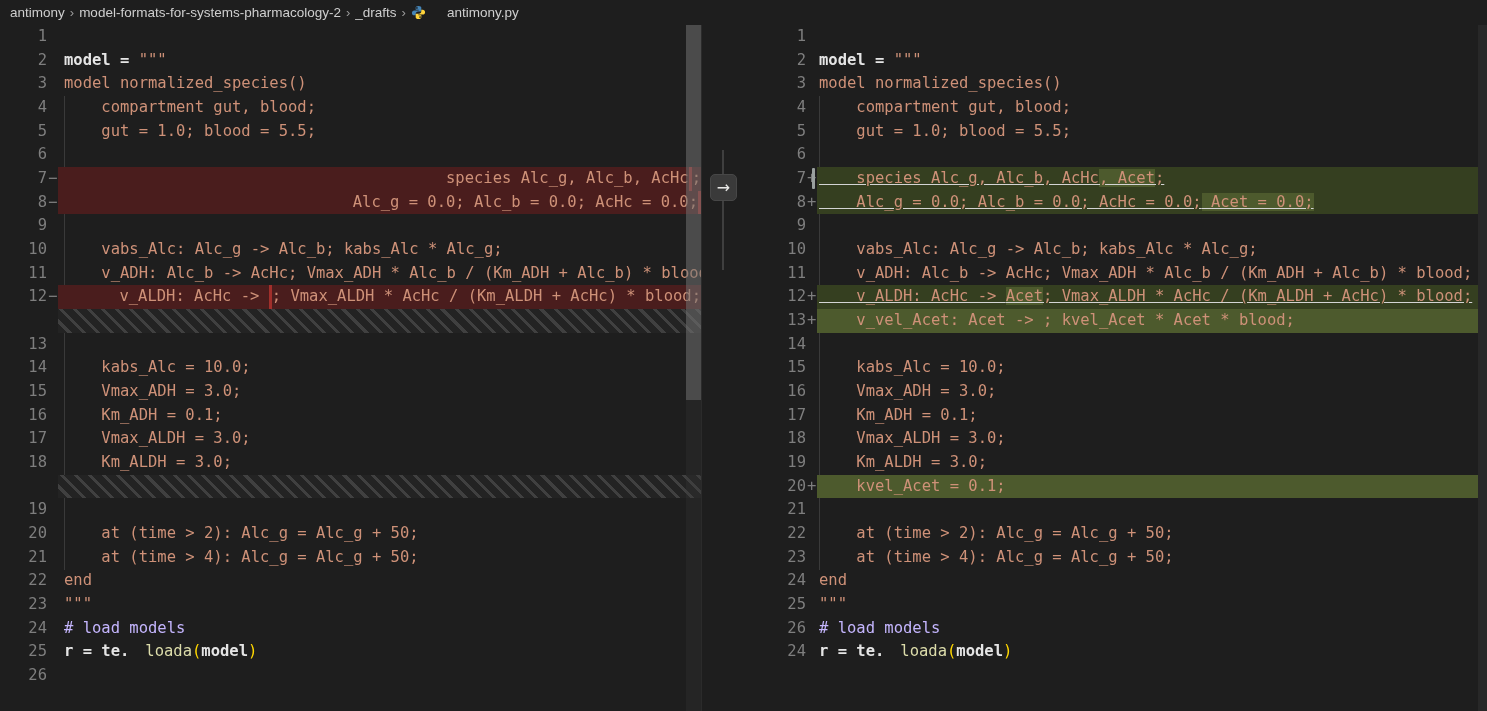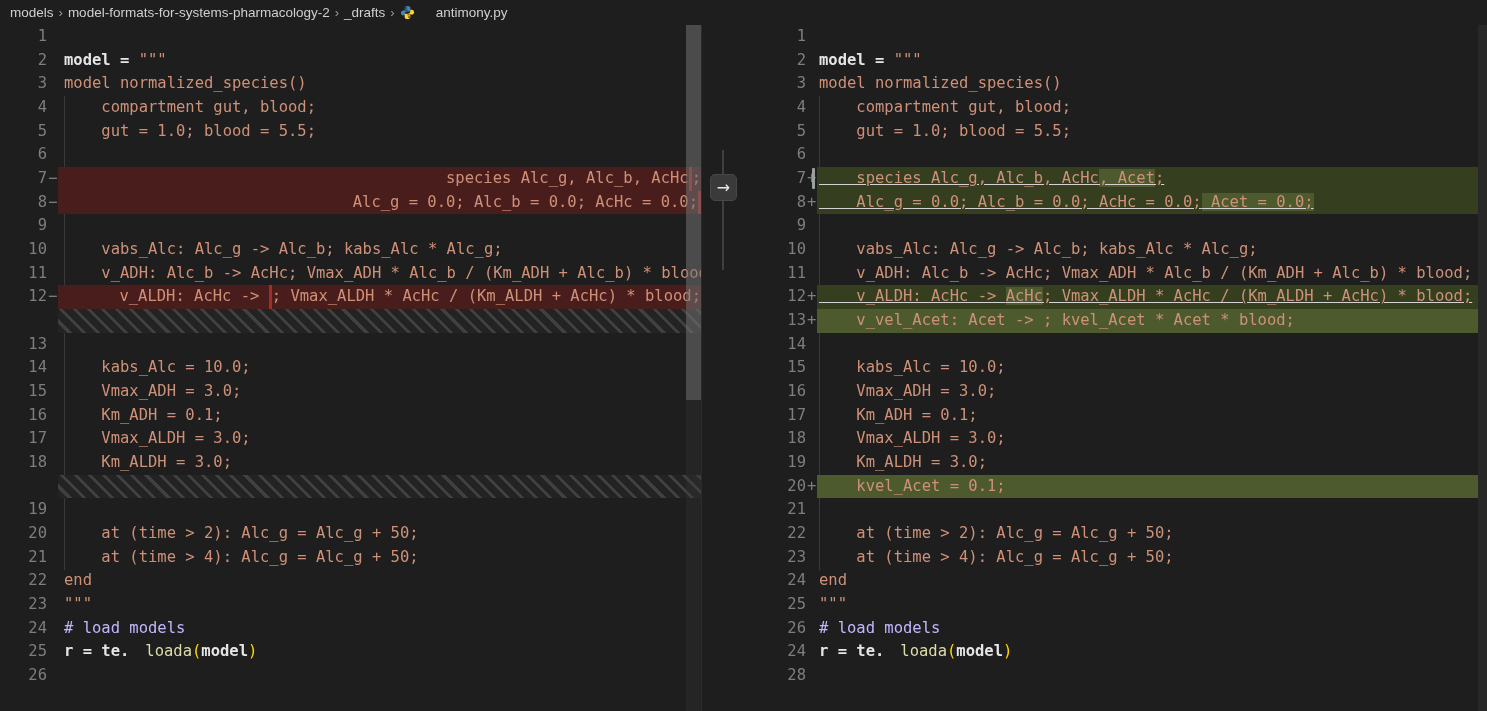--- a/index.html
+++ b/index.html
@@ -65,7 +65,7 @@
 <div id="window">
 
   <div id="breadcrumbs">
-    <span class="crumb">models</span>
+    <span class="crumb">antimony</span>
     <span class="crumb-sep">›</span>
     <span class="crumb">model-formats-for-systems-pharmacology-2</span>
     <span class="crumb-sep">›</span>

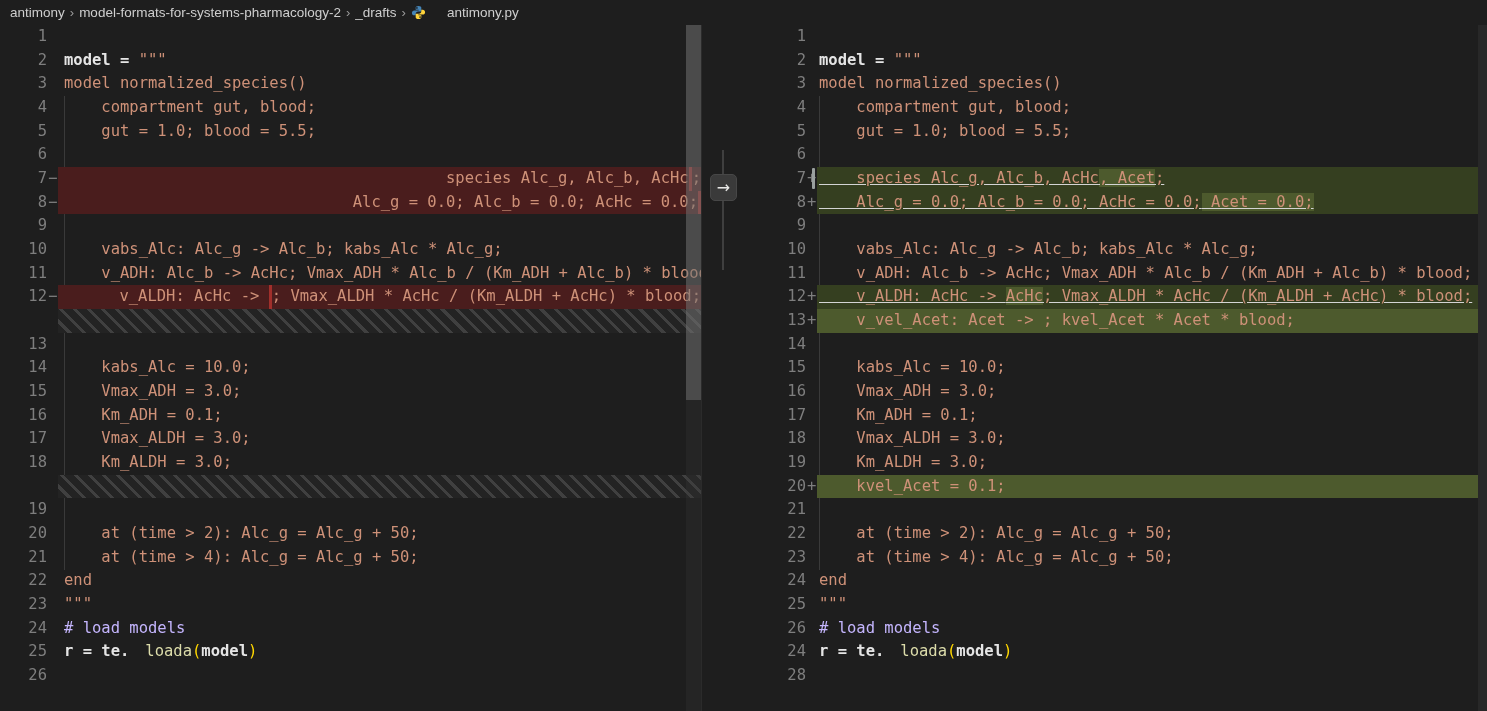--- a/index.html
+++ b/index.html
@@ -374,7 +374,7 @@
           <span class="ln">12</span>
           <span class="sign">+</span>
           <div class="band">
-            <div class="code"><span class="seg s">    v_ALDH: AcHc -&gt; </span><span class="seg s hl">AcHc</span><span class="seg s">; Vmax_ALDH * AcHc / (Km_ALDH + AcHc) * blood;</span></div>
+            <div class="code"><span class="seg s">    v_ALDH: AcHc -&gt; </span><span class="seg s hl">Acet</span><span class="seg s">; Vmax_ALDH * AcHc / (Km_ALDH + AcHc) * blood;</span></div>
           </div>
         </div>
         <div class="row addedstrong">

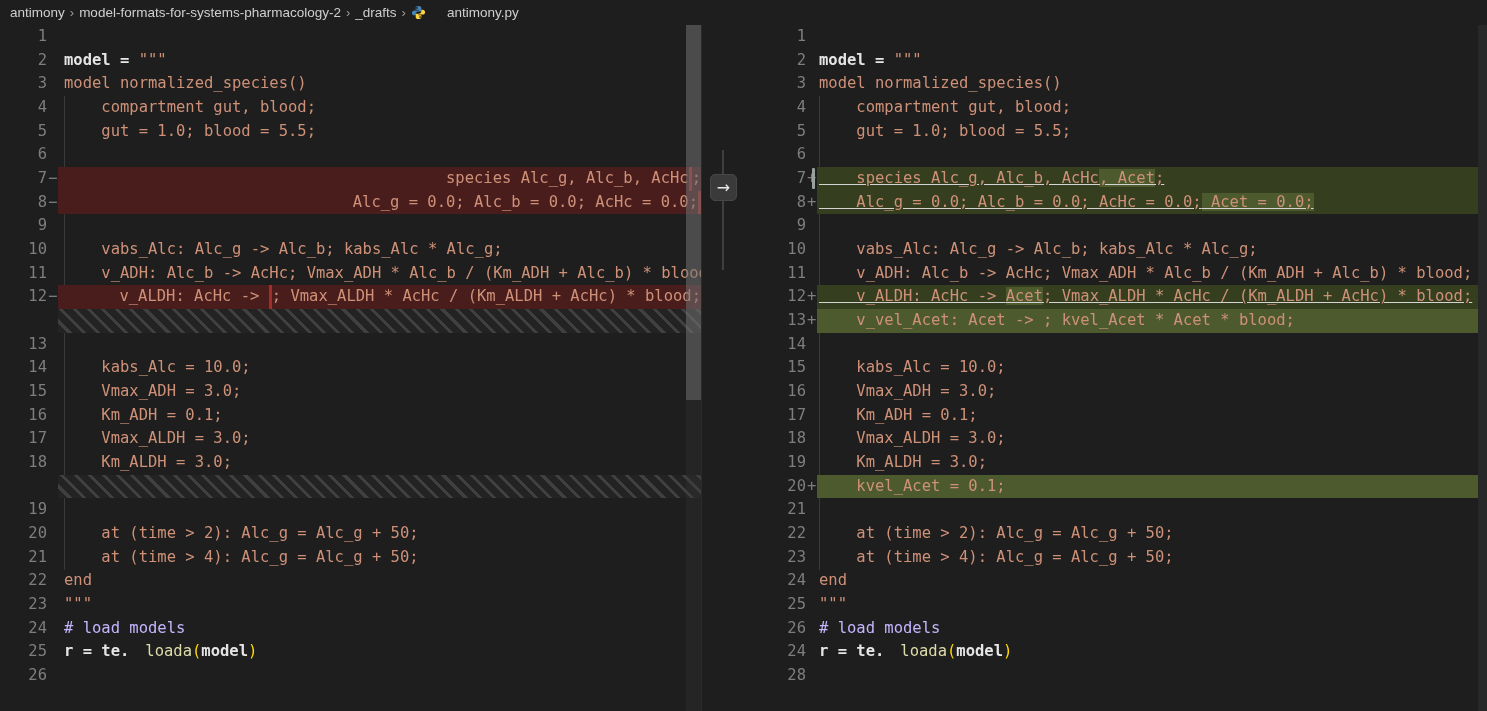--- a/index.html
+++ b/index.html
@@ -482,13 +482,6 @@
             <div class="code"><span class="seg p">r = te.</span><span class="seg f">loada</span><span class="seg g">(</span><span class="seg p">model</span><span class="seg g">)</span></div>
           </div>
         </div>
-        <div class="row ">
-          <span class="ln">28</span>
-          <span class="sign"></span>
-          <div class="band">
-            <div class="code"></div>
-          </div>
-        </div>
       </div>
   </div>
 

